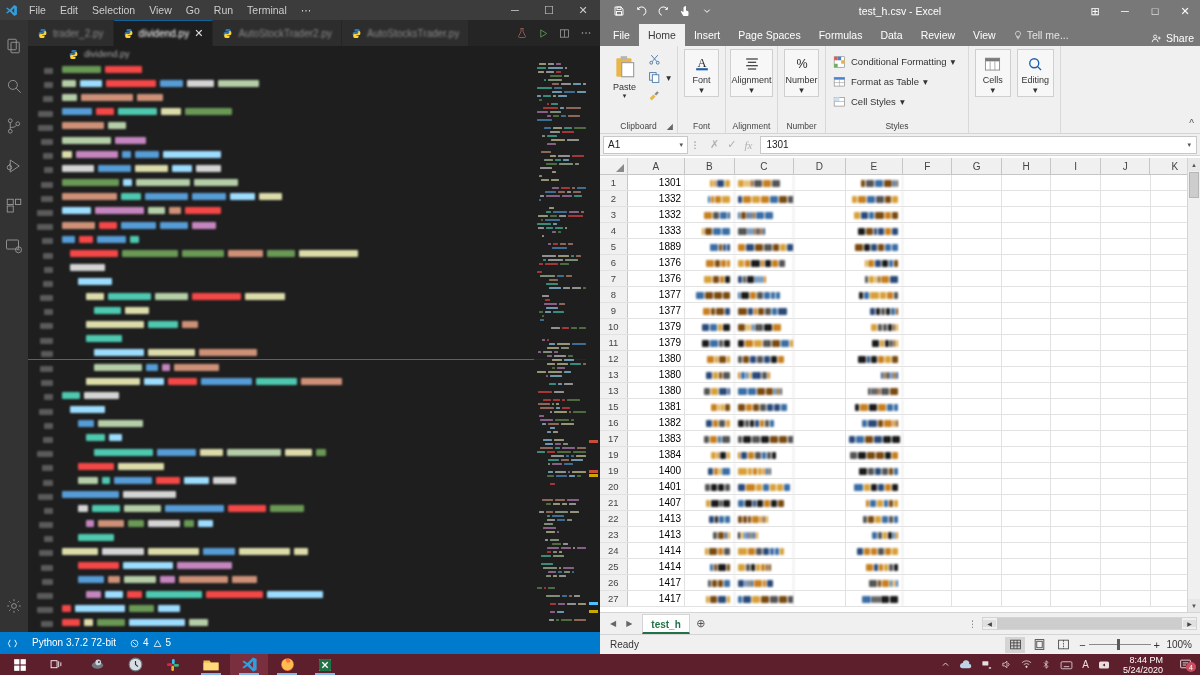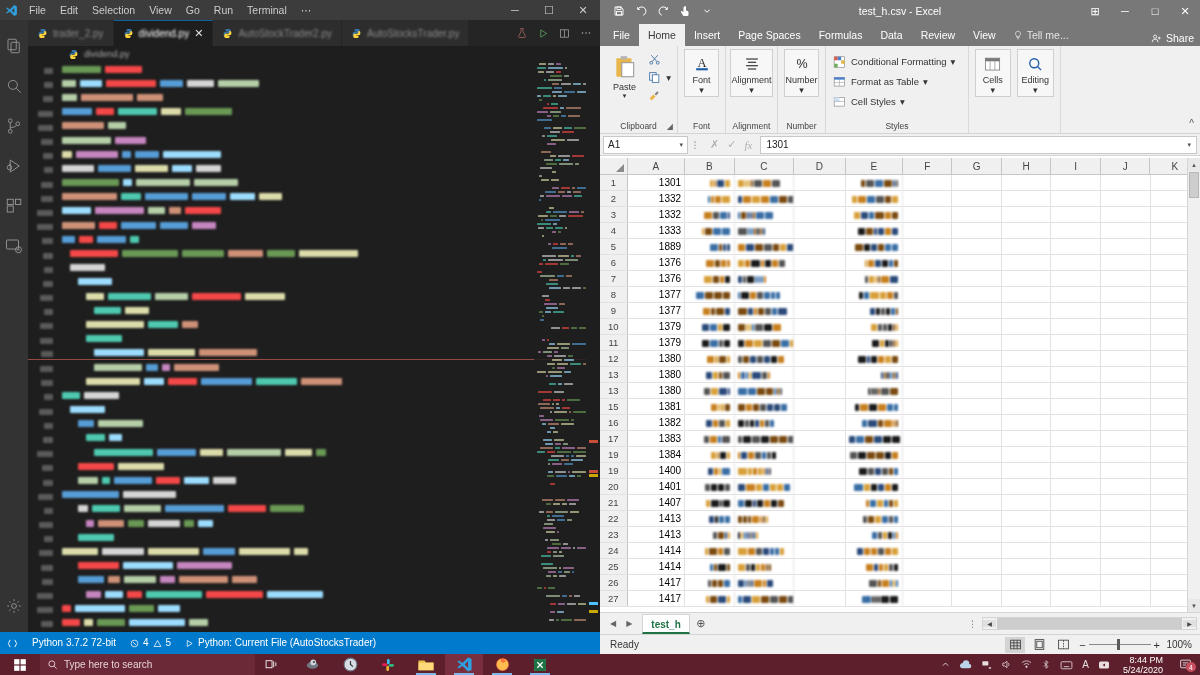--- a/index.html
+++ b/index.html
@@ -1231,12 +1231,6 @@
             <path d="M12 4l9 16H3z"></path>
           </svg>
         <span>5</span>
-      </div>
-      <div class="sbitem">
-        <svg width="9" height="9" viewBox="0 0 24 24" fill="none" stroke="#fff" stroke-width="2">
-            <path d="M6 4l13 8-13 8z"></path>
-          </svg>
-        <span>Python: Current File (AutoStocksTrader)</span>
       </div>
     </div>
   </div>

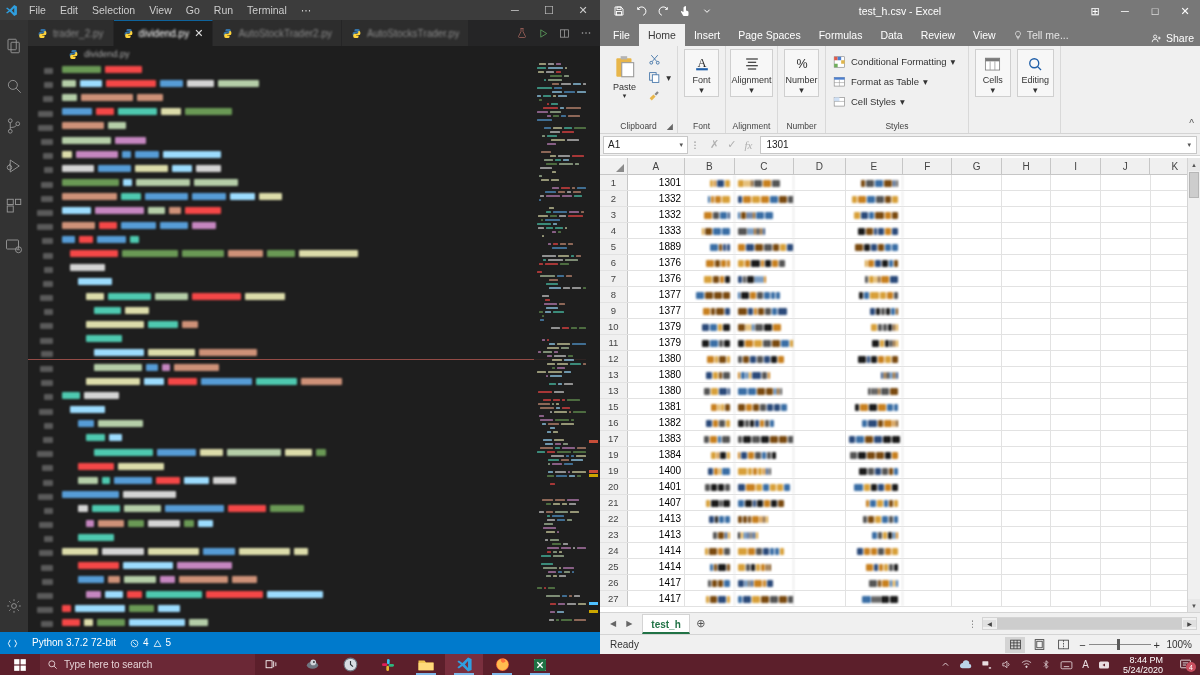--- a/index.html
+++ b/index.html
@@ -1954,13 +1954,6 @@
           <rect x="13" y="13" width="9" height="9"></rect>
         </svg>
     </div>
-    <div class="tb-search">
-      <svg width="11" height="11" viewBox="0 0 24 24" fill="none" stroke="#e6d3d7" stroke-width="2">
-          <circle cx="10.5" cy="10.5" r="6.5"></circle>
-          <line x1="15.5" y1="15.5" x2="21" y2="21"></line>
-        </svg>
-      <span>Type here to search</span>
-    </div>
     <div class="tb-taskview">
       <svg width="13" height="13" viewBox="0 0 24 24" fill="none" stroke="#ffffff" stroke-width="1.6">
           <rect x="2" y="5" width="11" height="13"></rect>

